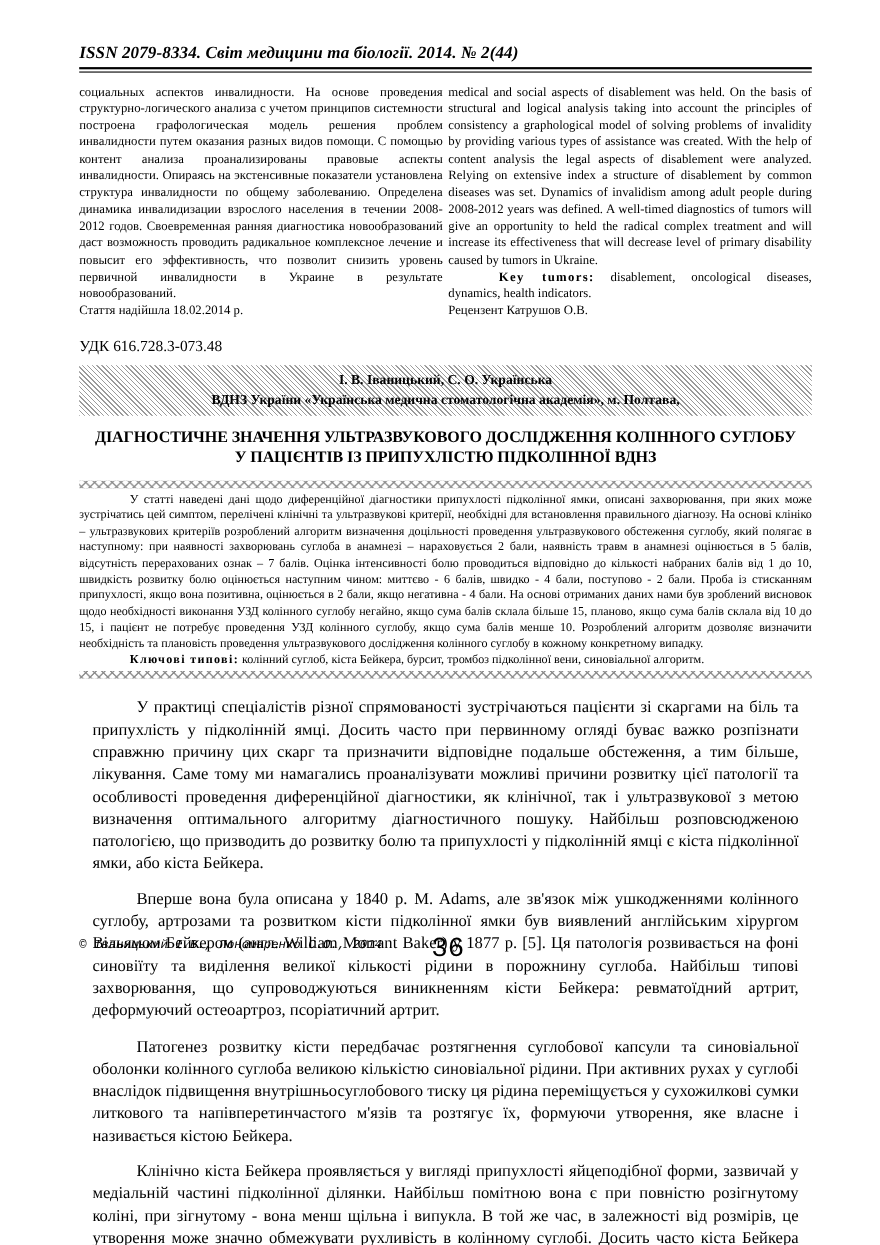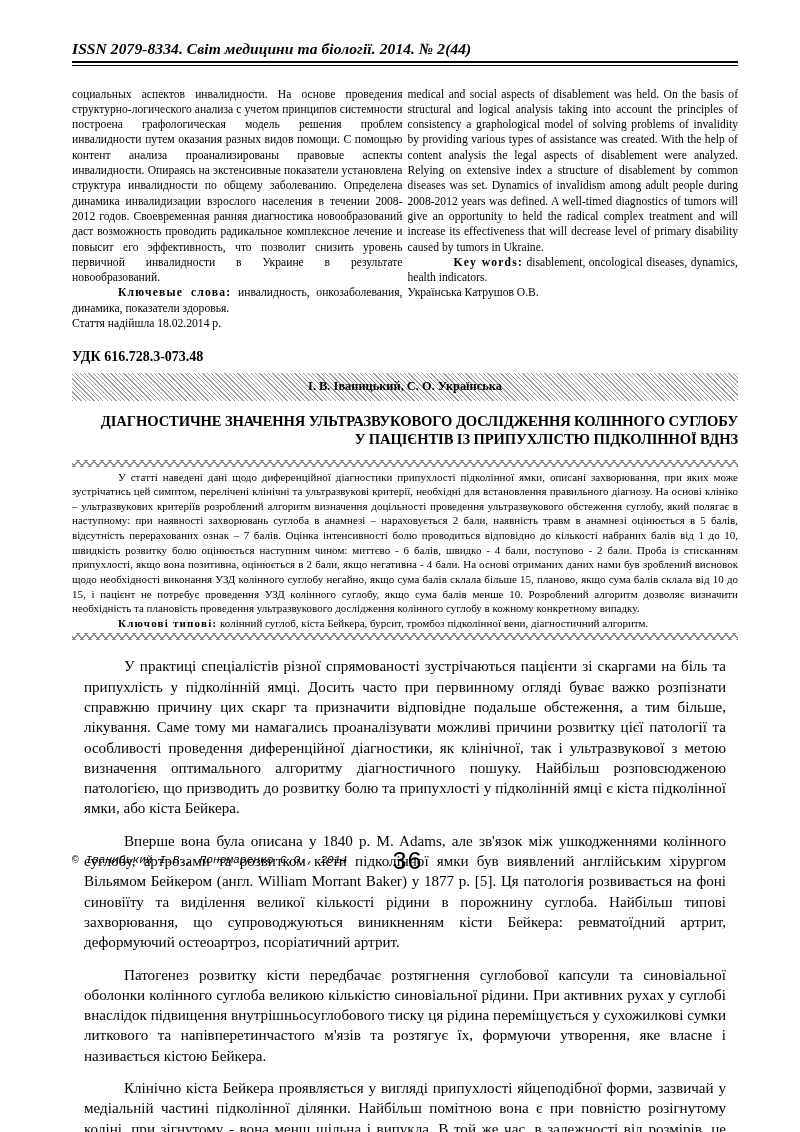--- a/index.html
+++ b/index.html
@@ -51,7 +51,7 @@
   .abstract-cols {
     display: flex;
     gap: 5px;
-    margin-top: 21px;
+    margin-top: 10px;
   }
   .abstract-col {
     flex: 1 1 0;

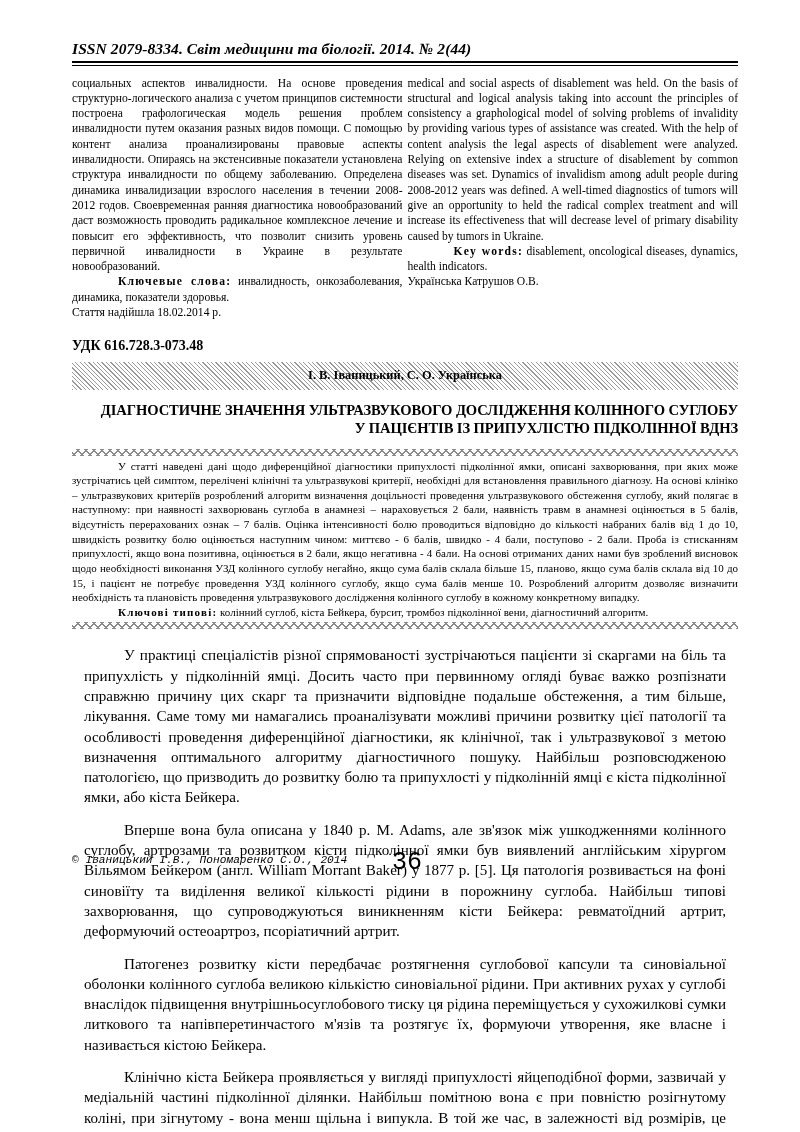--- a/index.html
+++ b/index.html
@@ -196,7 +196,7 @@
 
     <div class="abstract-col">
       <p>medical and social aspects of disablement was held. On the basis of structural and logical analysis taking into account the principles of consistency a graphological model of solving problems of invalidity by providing various types of assistance was created. With the help of content analysis the legal aspects of disablement were analyzed. Relying on extensive index a structure of disablement by common diseases was set. Dynamics of invalidism among adult people during 2008-2012 years was defined. A well-timed diagnostics of tumors will give an opportunity to held the radical complex treatment and will increase its effectiveness that will decrease level of primary disability caused by tumors in Ukraine.</p>
-      <p class="kw-para"><span class="kw-lead">Key words:</span><span> disablement, oncological diseases, dynamics, health indicators.</span></p>
+      <p class="kw-para"><span class="kw-lead">Key tumors:</span><span> disablement, oncological diseases, dynamics, health indicators.</span></p>
       <p class="sig-line">Українська Катрушов О.В.</p>
     </div>
 

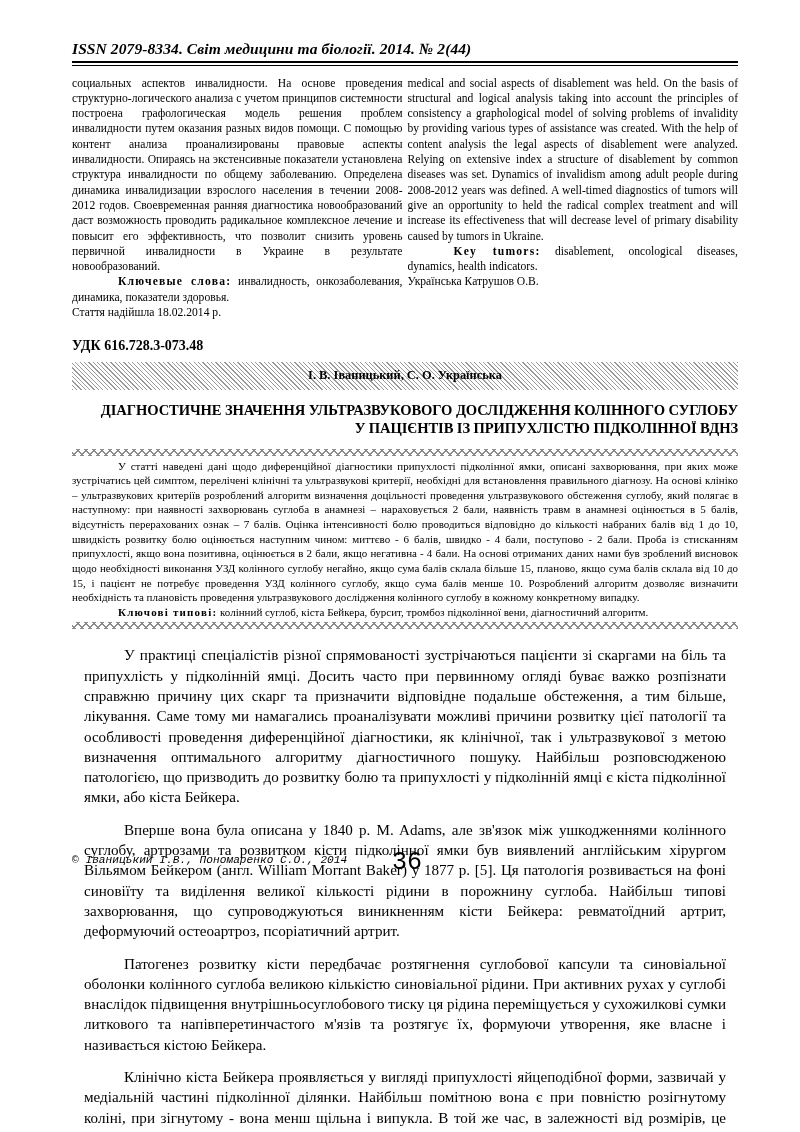--- a/index.html
+++ b/index.html
@@ -190,7 +190,6 @@
 
     <div class="abstract-col">
       <p>социальных аспектов инвалидности. На основе проведения структурно-логического анализа с учетом принципов системности построена графологическая модель решения проблем инвалидности путем оказания разных видов помощи. С помощью контент анализа проанализированы правовые аспекты инвалидности. Опираясь на экстенсивные показатели установлена структура инвалидности по общему заболеванию. Определена динамика инвалидизации взрослого населения в течении 2008-2012 годов. Своевременная ранняя диагностика новообразований даст возможность проводить радикальное комплексное лечение и повысит его эффективность, что позволит снизить уровень первичной инвалидности в Украине в результате новообразований.</p>
-      <p class="kw-para"><span class="kw-lead">Ключевые слова:</span><span> инвалидность, онкозаболевания, динамика, показатели здоровья.</span></p>
       <p class="sig-line">Стаття надійшла 18.02.2014 р.</p>
     </div>
 

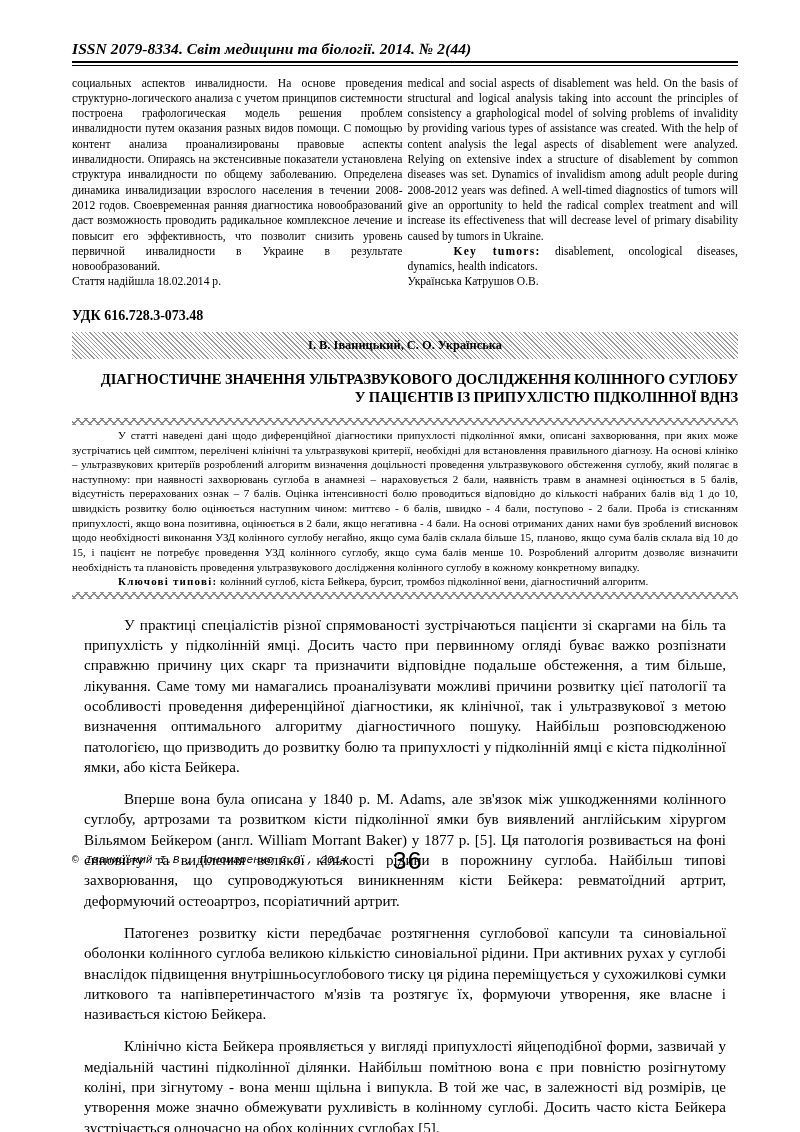--- a/index.html
+++ b/index.html
@@ -196,7 +196,7 @@
     <div class="abstract-col">
       <p>medical and social aspects of disablement was held. On the basis of structural and logical analysis taking into account the principles of consistency a graphological model of solving problems of invalidity by providing various types of assistance was created. With the help of content analysis the legal aspects of disablement were analyzed. Relying on extensive index a structure of disablement by common diseases was set. Dynamics of invalidism among adult people during 2008-2012 years was defined. A well-timed diagnostics of tumors will give an opportunity to held the radical complex treatment and will increase its effectiveness that will decrease level of primary disability caused by tumors in Ukraine.</p>
       <p class="kw-para"><span class="kw-lead">Key tumors:</span><span> disablement, oncological diseases, dynamics, health indicators.</span></p>
-      <p class="sig-line">Українська Катрушов О.В.</p>
+      <p class="sig-line">Рецензент Катрушов О.В.</p>
     </div>
 
   </div>

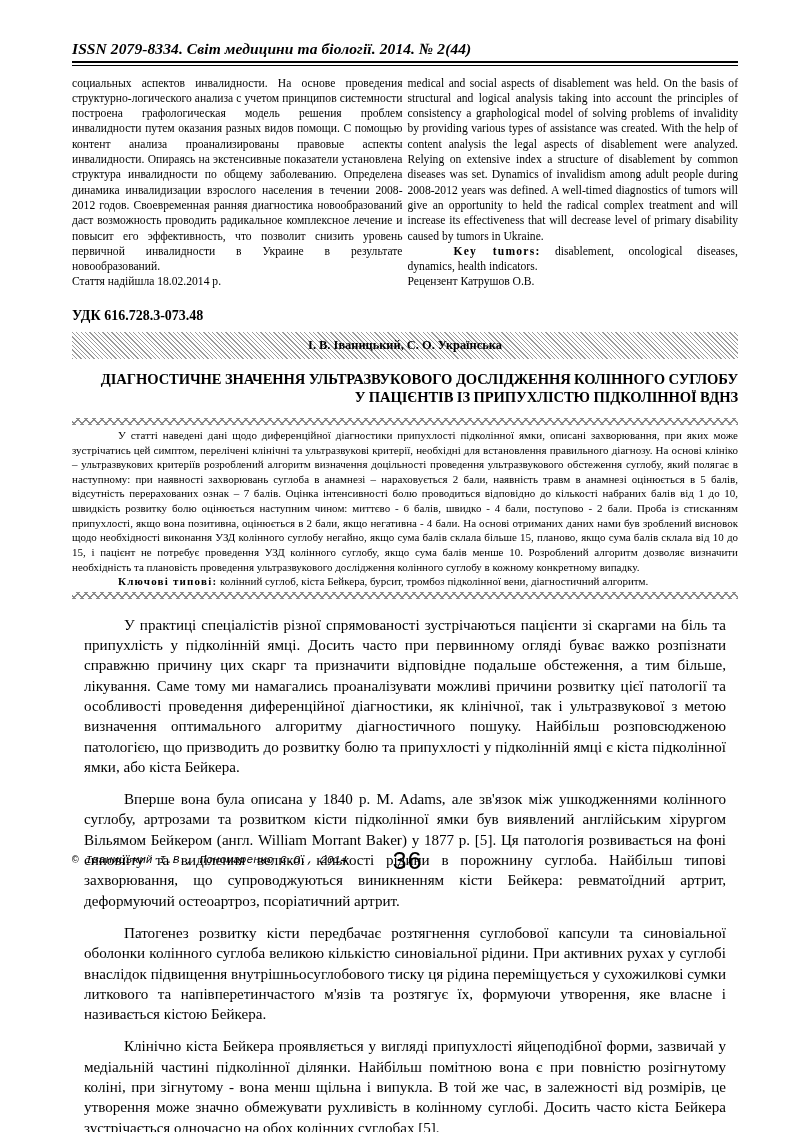--- a/index.html
+++ b/index.html
@@ -78,7 +78,7 @@
 
   
   .udc {
-    font-weight: bold;
+    font-weight: normal;
     font-size: 14px;
     margin-top: 18px;
     margin-bottom: 8px;

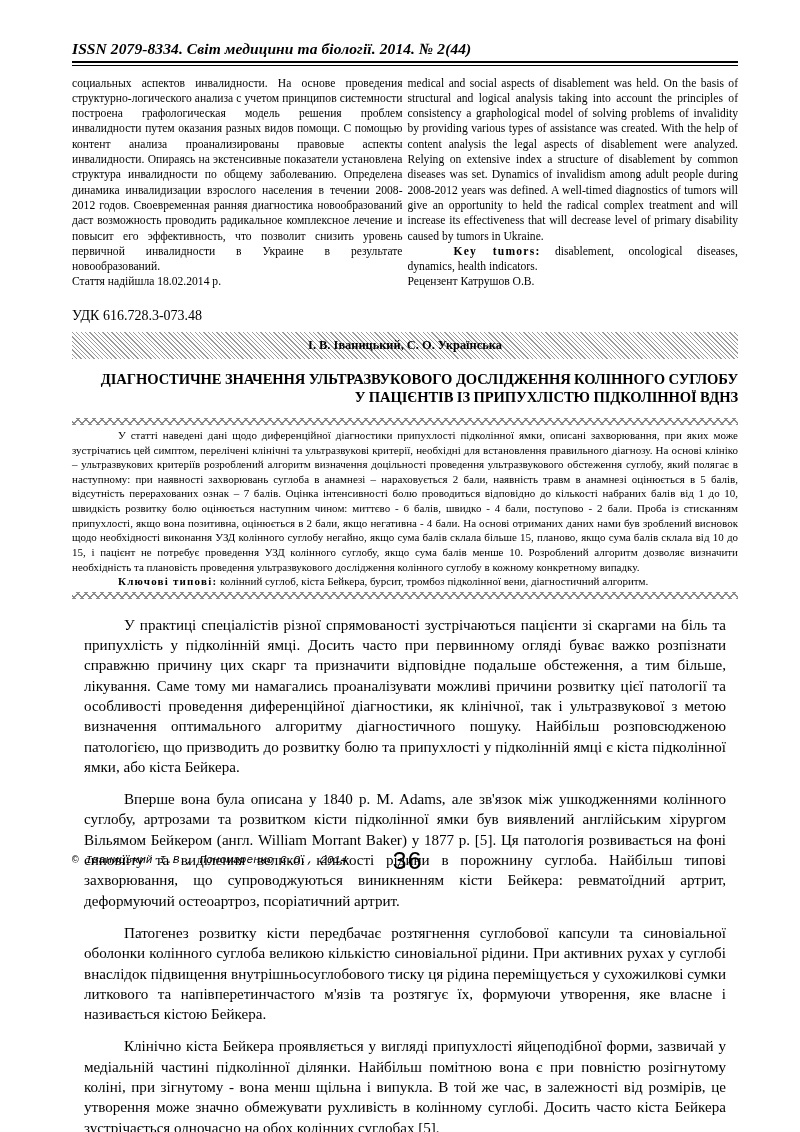--- a/index.html
+++ b/index.html
@@ -205,6 +205,7 @@
 
   <div class="authors-block">
     <span class="ln">І. В. Іваницький, С. О. Українська</span>
+    <span class="ln">ВДНЗ України «Українська медична стоматологічна академія», м. Полтава,</span>
   </div>
 
   <div class="article-title">

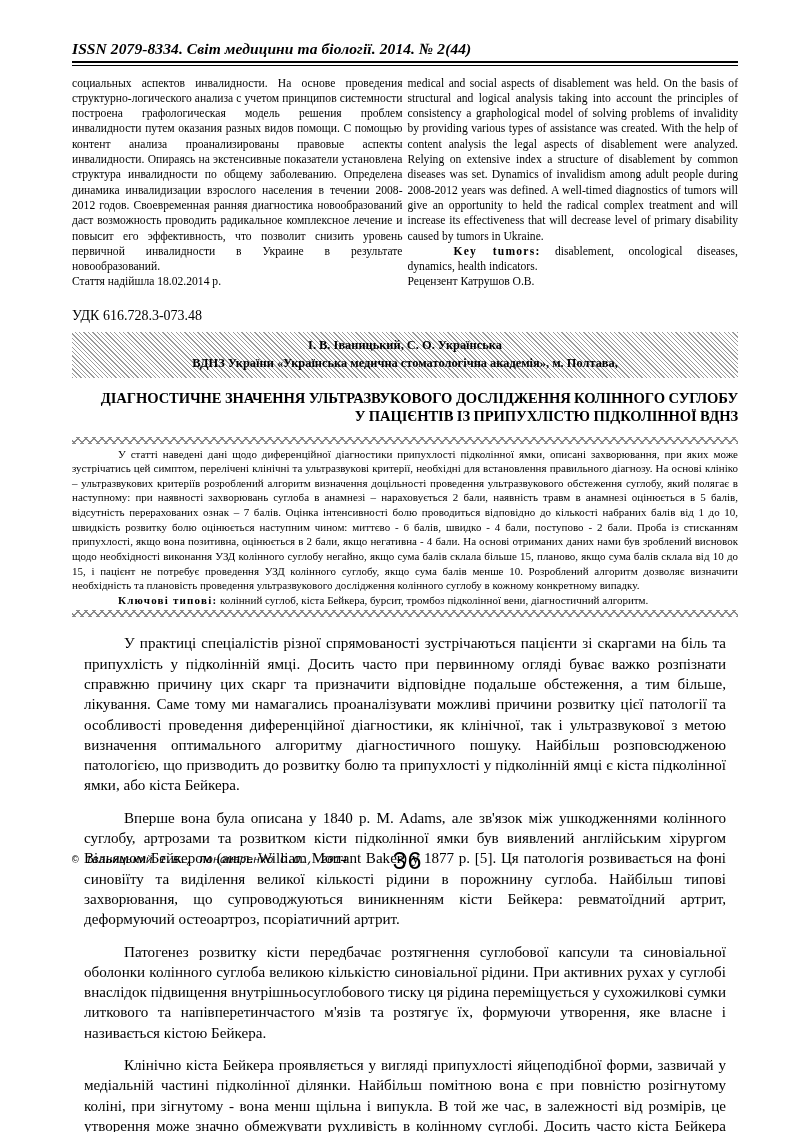--- a/index.html
+++ b/index.html
@@ -102,7 +102,7 @@
 
   
   .article-title {
-    text-align: right;
+    text-align: center;
     font-weight: bold;
     font-size: 14.6px;
     line-height: 1.22;

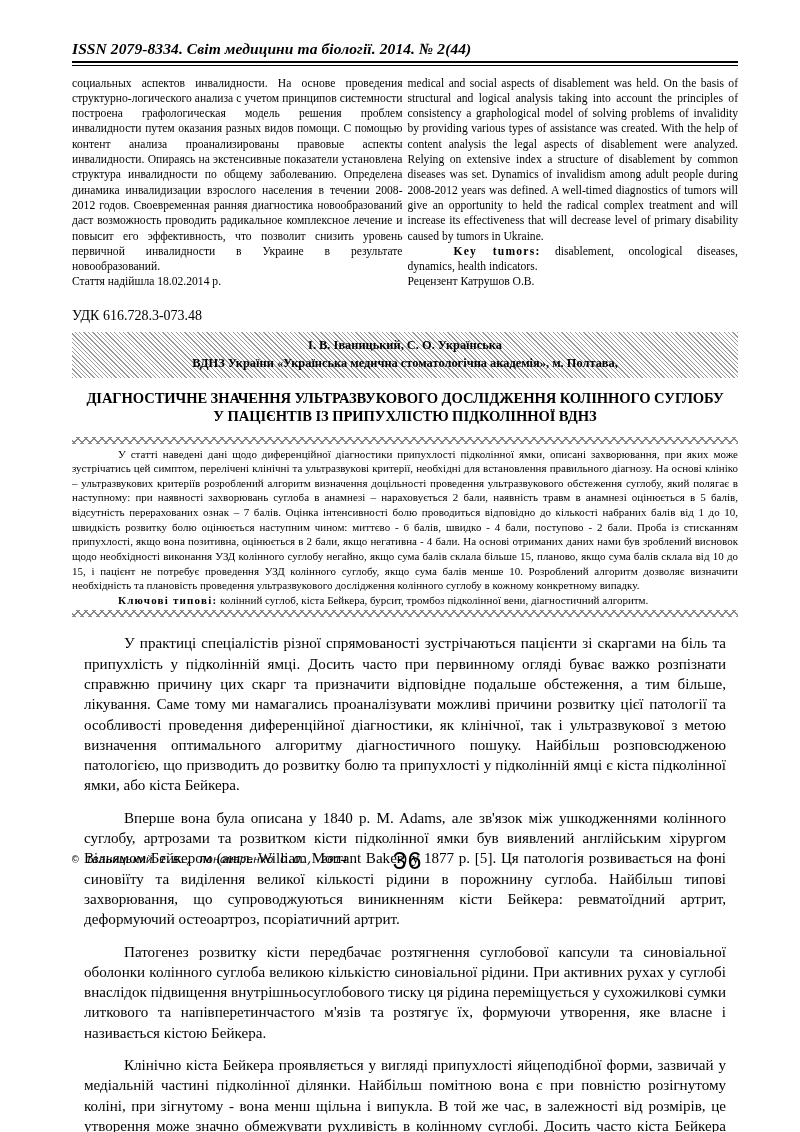--- a/index.html
+++ b/index.html
@@ -216,7 +216,7 @@
   <div class="uk-abstract">
     <div class="zigzag zig-top"></div>
     <p class="indent">У статті наведені дані щодо диференційної діагностики припухлості підколінної ямки, описані захворювання, при яких може зустрічатись цей симптом, перелічені клінічні та ультразвукові критерії, необхідні для встановлення правильного діагнозу. На основі клініко – ультразвукових критеріїв розроблений алгоритм визначення доцільності проведення ультразвукового обстеження суглобу, який полягає в наступному: при наявності захворювань суглоба в анамнезі – нараховується 2 бали, наявність травм в анамнезі оцінюється в 5 балів, відсутність перерахованих ознак – 7 балів. Оцінка інтенсивності болю проводиться відповідно до кількості набраних балів від 1 до 10, швидкість розвитку болю оцінюється наступним чином: миттєво - 6 балів, швидко - 4 бали, поступово - 2 бали. Проба із стисканням припухлості, якщо вона позитивна, оцінюється в 2 бали, якщо негативна - 4 бали. На основі отриманих даних нами був зроблений висновок щодо необхідності виконання УЗД колінного суглобу негайно, якщо сума балів склала більше 15, планово, якщо сума балів склала від 10 до 15, і пацієнт не потребує проведення УЗД колінного суглобу, якщо сума балів менше 10. Розроблений алгоритм дозволяє визначити необхідність та плановість проведення ультразвукового дослідження колінного суглобу в кожному конкретному випадку.</p>
-    <p class="indent"><span class="kw-lead">Ключові типові:</span><span> колінний суглоб, кіста Бейкера, бурсит, тромбоз підколінної вени, діагностичний алгоритм.</span></p>
+    <p class="indent"><span class="kw-lead">Ключові типові:</span><span> колінний суглоб, кіста Бейкера, бурсит, тромбоз підколінної вени, синовіальної алгоритм.</span></p>
     <div class="zigzag zig-bottom"></div>
   </div>
 

